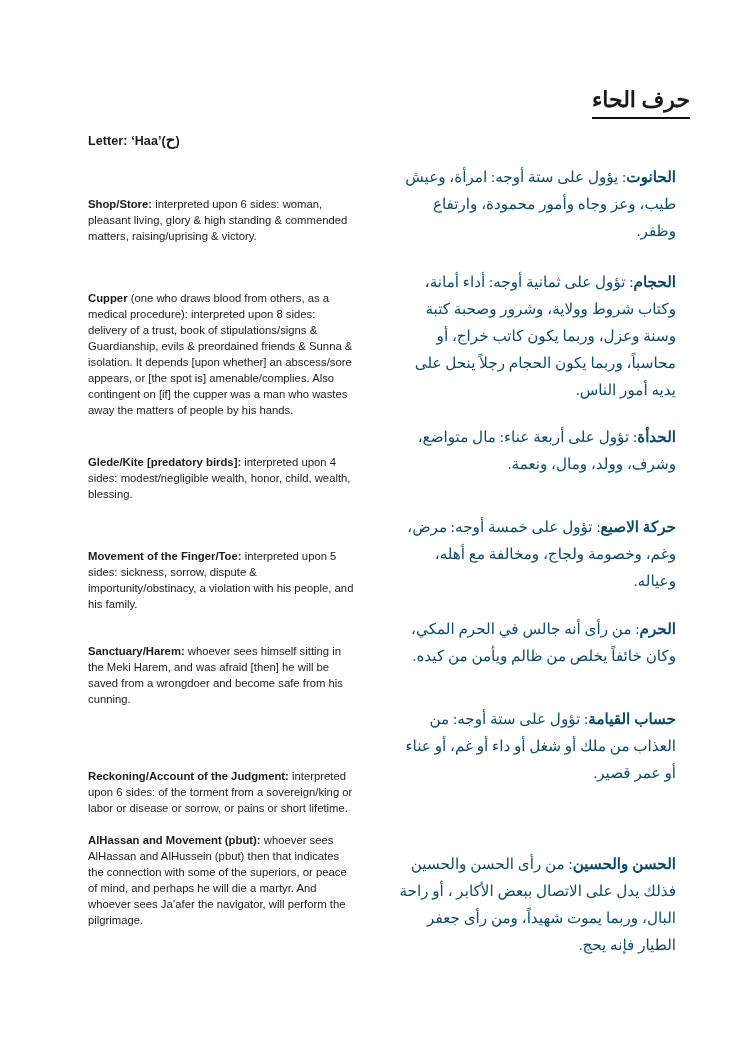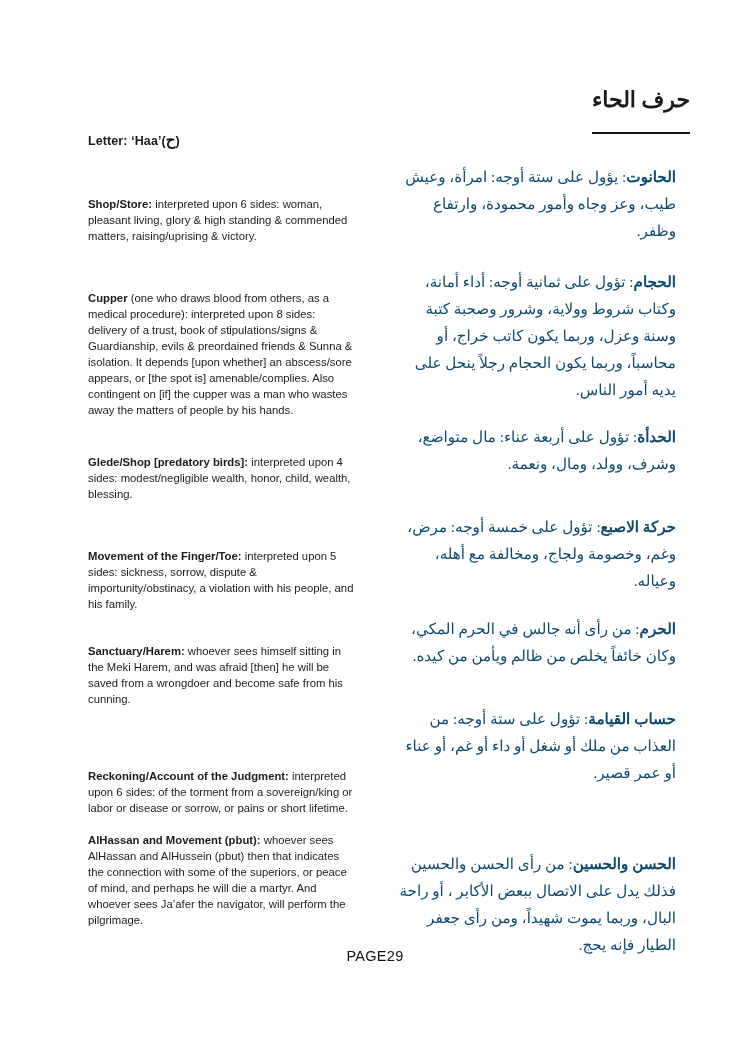--- a/index.html
+++ b/index.html
@@ -34,7 +34,7 @@
     line-height: 1.25;
     direction: rtl;
     border-bottom: 2.2px solid #111111;
-    padding-bottom: 18px;
+    padding-bottom: 3px;
     letter-spacing: 0;
   }
 

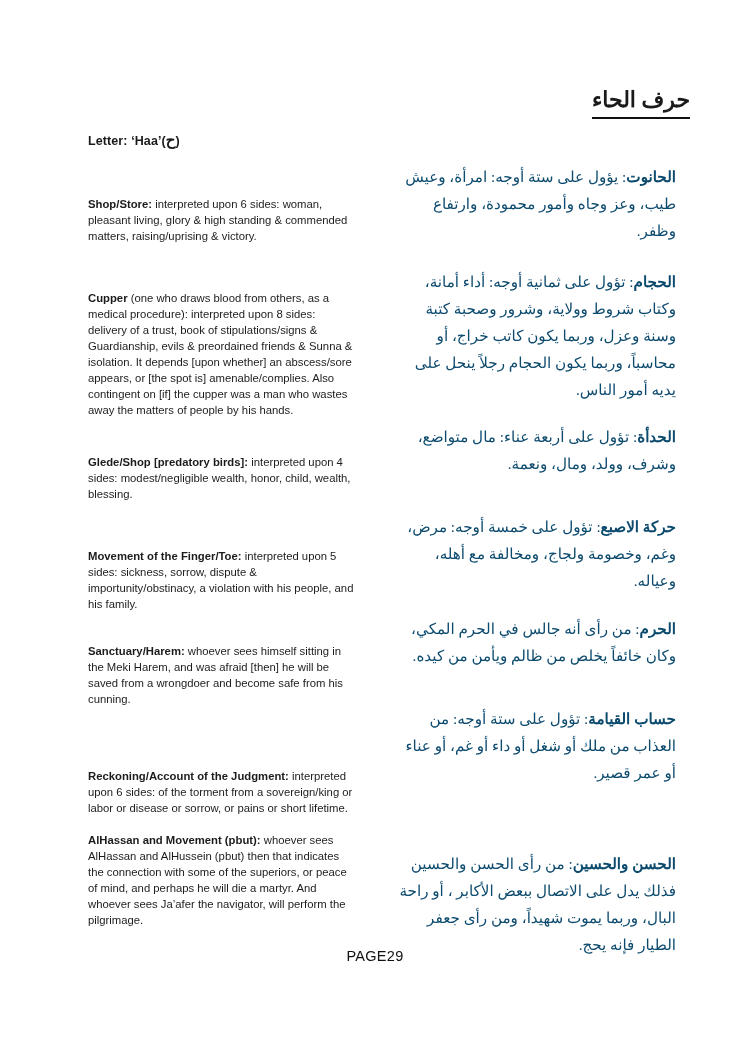--- a/index.html
+++ b/index.html
@@ -129,7 +129,7 @@
     </div>
 
     <div class="entry-en" style="top:454px">
-      <span class="term">Glede/Shop [predatory birds]:</span><span> interpreted upon 4 sides: modest/negligible wealth, honor, child, wealth, blessing.</span>
+      <span class="term">Glede/Kite [predatory birds]:</span><span> interpreted upon 4 sides: modest/negligible wealth, honor, child, wealth, blessing.</span>
     </div>
 
     <div class="entry-en" style="top:548px">

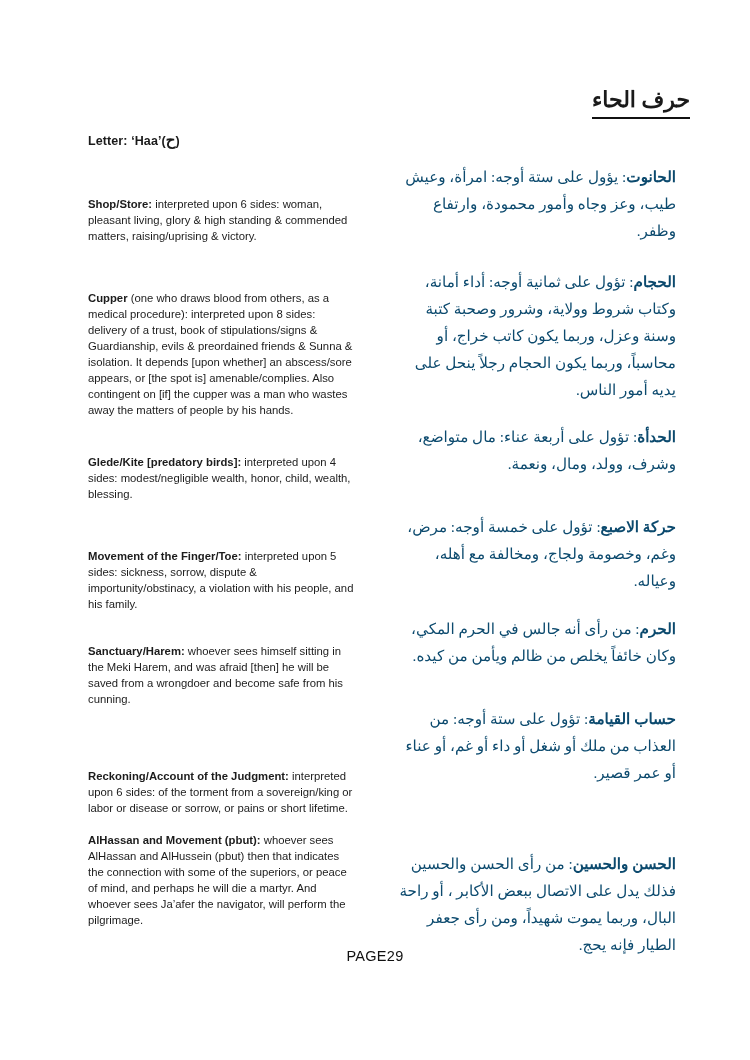--- a/index.html
+++ b/index.html
@@ -182,7 +182,6 @@
 
   </div>
 
-  <div class="footer">PAGE29</div>
 
 </div>
 

